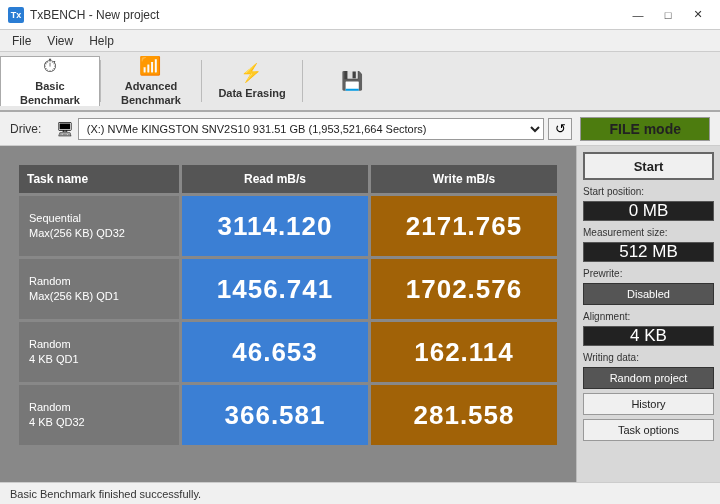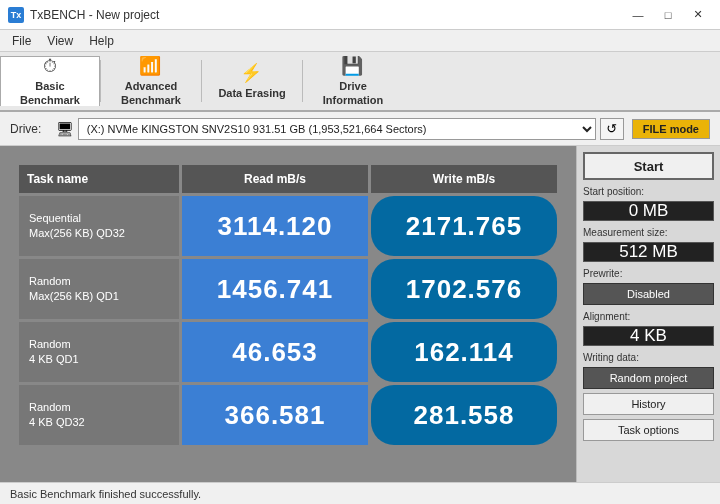--- a/index.html
+++ b/index.html
@@ -348,7 +348,6 @@
   <div class="toolbar-separator"></div>
   <button class="toolbar-btn">
     <span class="toolbar-btn-icon">💾</span>
-    <span class="toolbar-btn-label">Drive<br>Information</span>
   </button>
 </div>
 

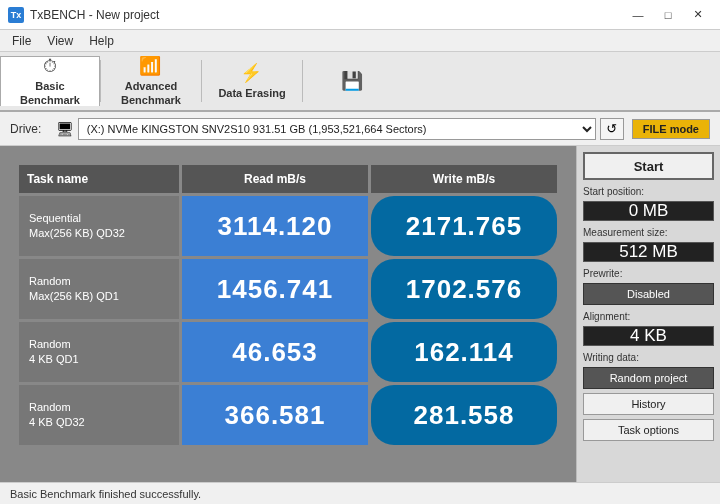--- a/index.html
+++ b/index.html
@@ -164,11 +164,11 @@
       font-size: 13px;
     }
     .file-mode-btn {
-      padding: 3px 10px;
-      background: #eab308;
+      padding: 3px 28px;
+      background: #4d7c0f;
       border: 1px solid #999;
       cursor: pointer;
-      font-size: 11px;
+      font-size: 14px;
       font-weight: 600;
       color: #222;
     }

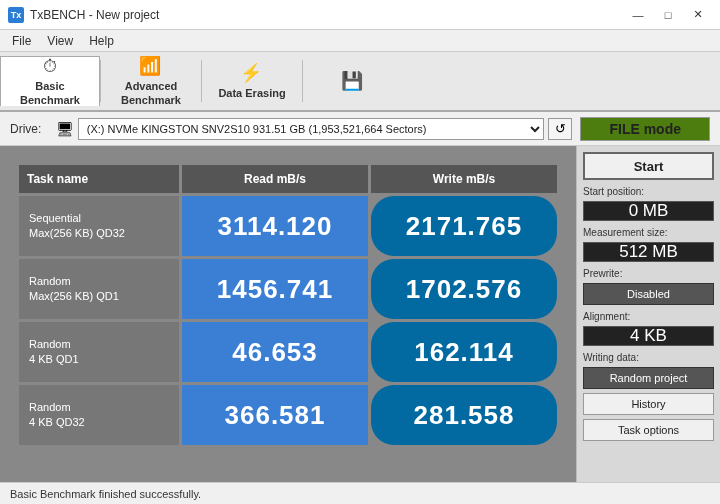--- a/index.html
+++ b/index.html
@@ -226,14 +226,13 @@
       letter-spacing: 1px;
     }
     .write-cell {
-      background: #0369a1;
+      background: #a16207;
       color: white;
       font-size: 26px;
       font-weight: bold;
       text-align: center;
       vertical-align: middle;
       letter-spacing: 1px;
-      border-radius: 23px;
     }
 
     

